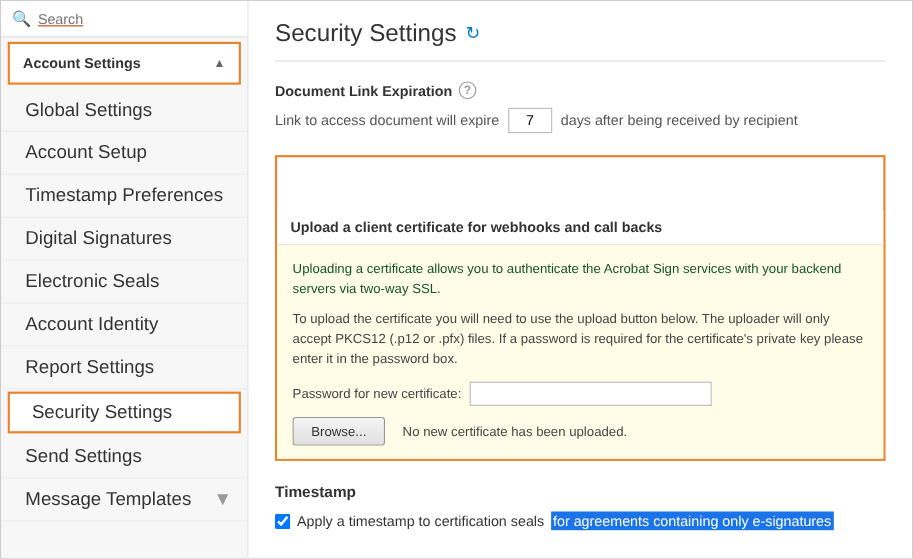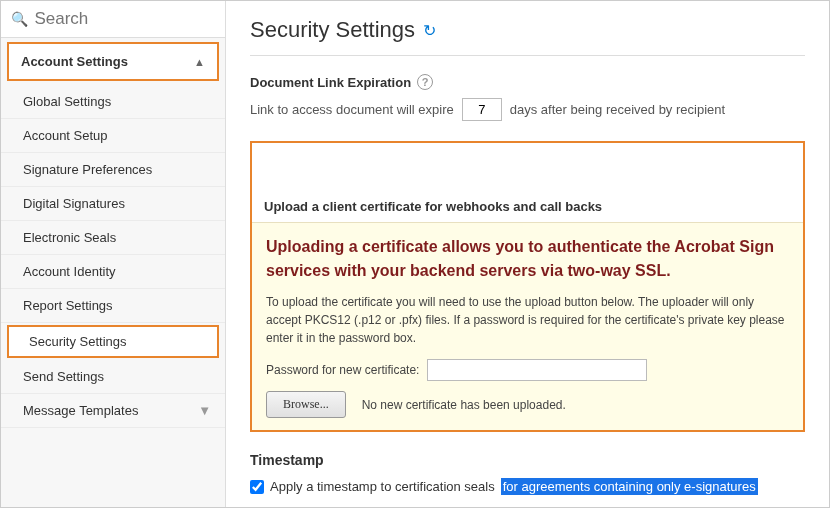--- a/index.html
+++ b/index.html
@@ -48,10 +48,11 @@
     .search-input {
       border: none;
       outline: none;
-      font-size: 17px;
-      color: #000000;
+      font-size: 13px;
+      color: #c2410c;
       background: transparent;
       width: 100%;
+      text-decoration: underline;
     }
 
     .sidebar-nav {

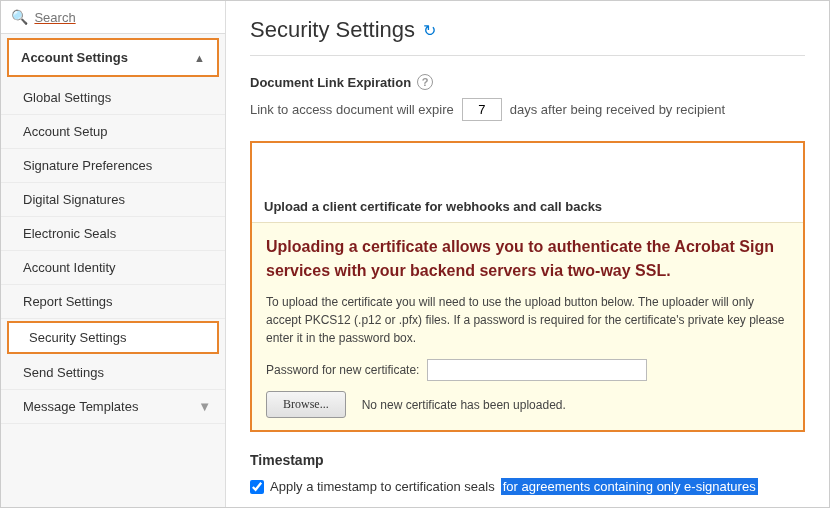--- a/index.html
+++ b/index.html
@@ -80,7 +80,7 @@
 
     .sidebar-item {
       padding: 9px 14px 9px 22px;
-      font-size: 13px;
+      font-size: 17px;
       color: #333;
       cursor: pointer;
       border-bottom: 1px solid #ebebeb;

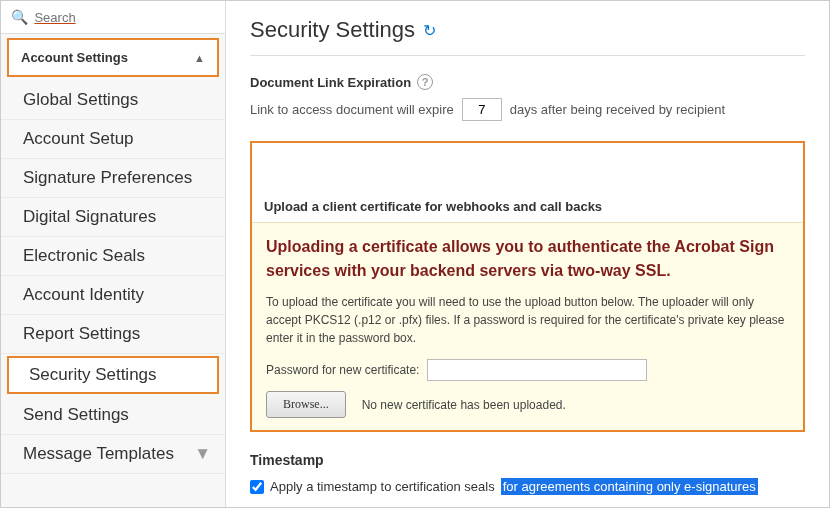--- a/index.html
+++ b/index.html
@@ -287,7 +287,7 @@
         <span>Account Setup</span>
       </div>
       <div class="sidebar-item">
-        <span>Signature Preferences</span>
+        <span>Timestamp Preferences</span>
       </div>
       <div class="sidebar-item">
         <span>Digital Signatures</span>

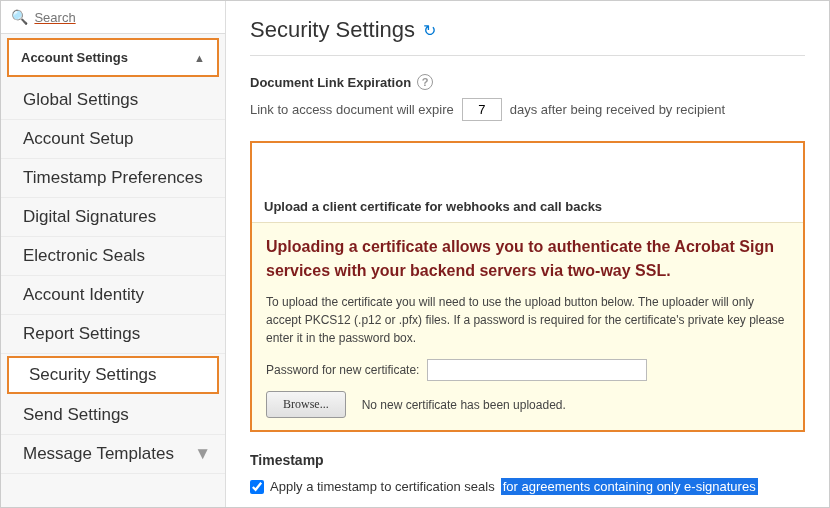--- a/index.html
+++ b/index.html
@@ -180,11 +180,10 @@
       padding: 12px 14px;
     }
     .cert-desc {
-      font-size: 16px;
-      color: #7f1d1d;
+      font-size: 12px;
+      color: #14532d;
       margin-bottom: 10px;
       line-height: 1.5;
-      font-weight: bold;
     }
     .cert-desc2 {
       font-size: 12px;

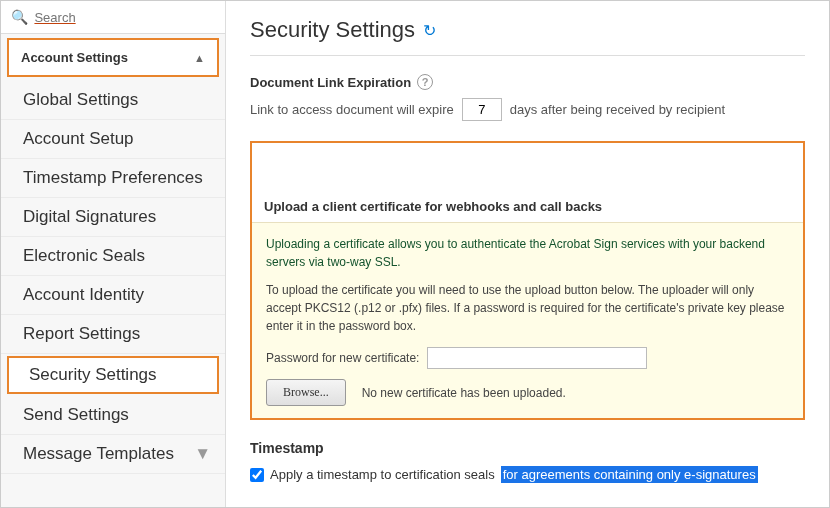--- a/index.html
+++ b/index.html
@@ -222,7 +222,6 @@
       color: #333;
       cursor: pointer;
       border-radius: 3px;
-      font-family: Liberation Serif, serif;
     }
     .no-cert-text {
       font-size: 12px;

